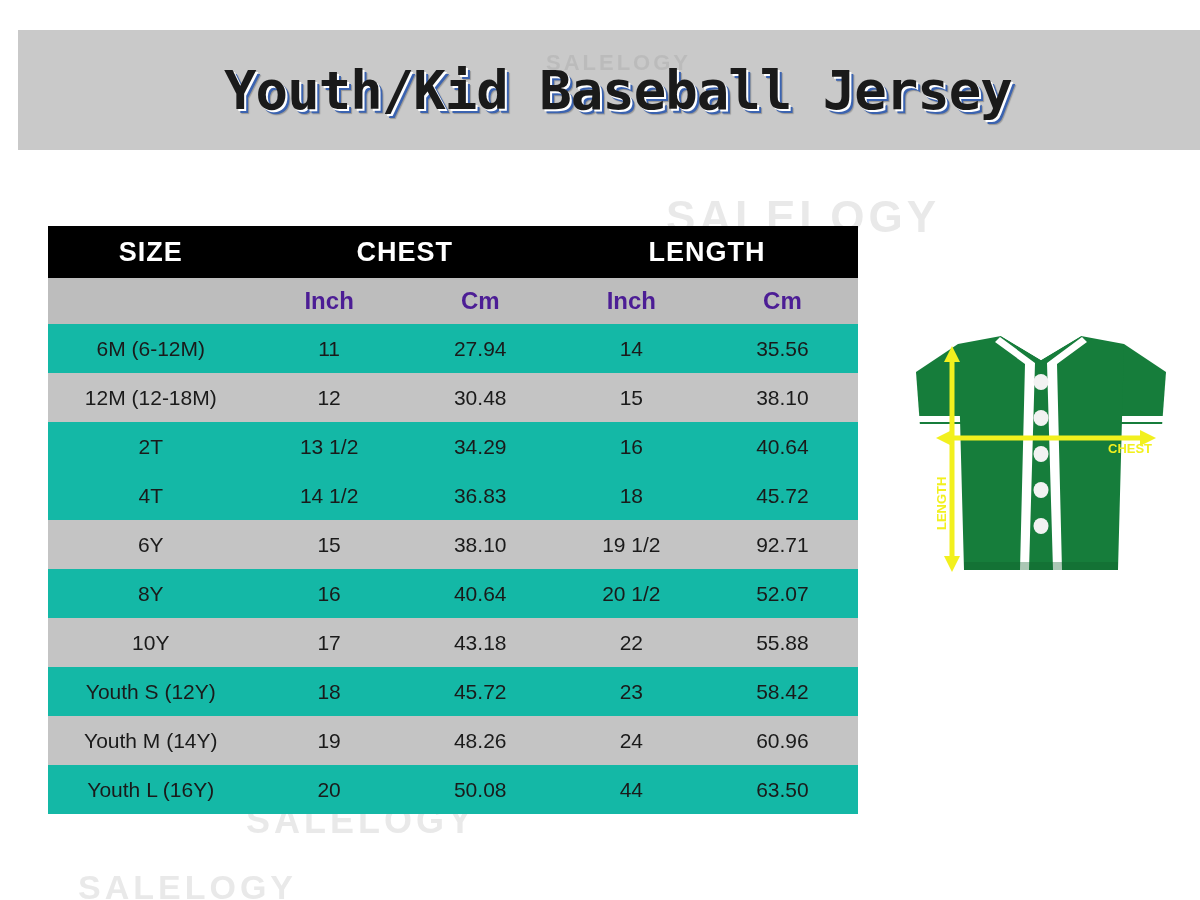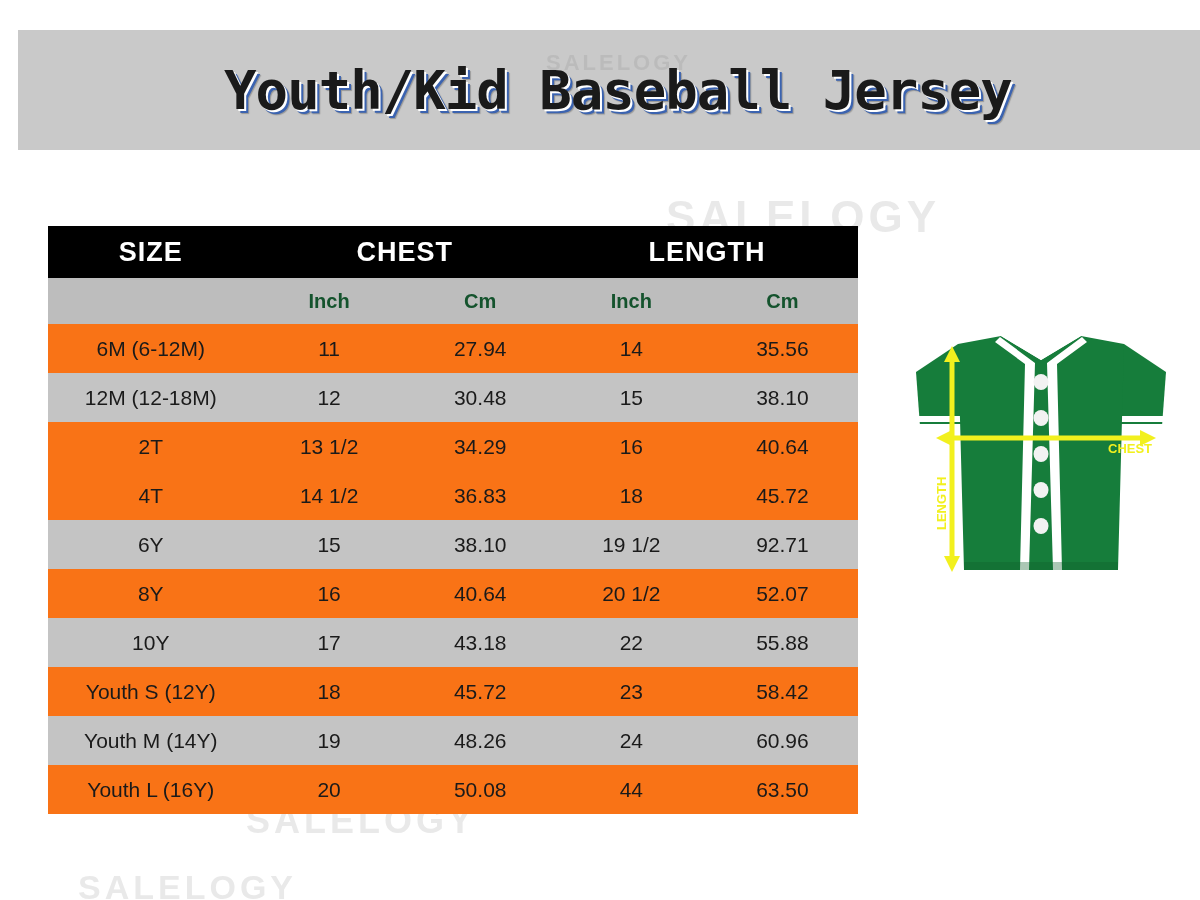--- a/index.html
+++ b/index.html
@@ -95,8 +95,8 @@
   }
   .sub-row td {
     background: #bdbdbd;
-    color: #14532d;
-    font-size: 20px;
+    color: #4c1d95;
+    font-size: 24px;
     font-weight: bold;
     height: 46px;
   }

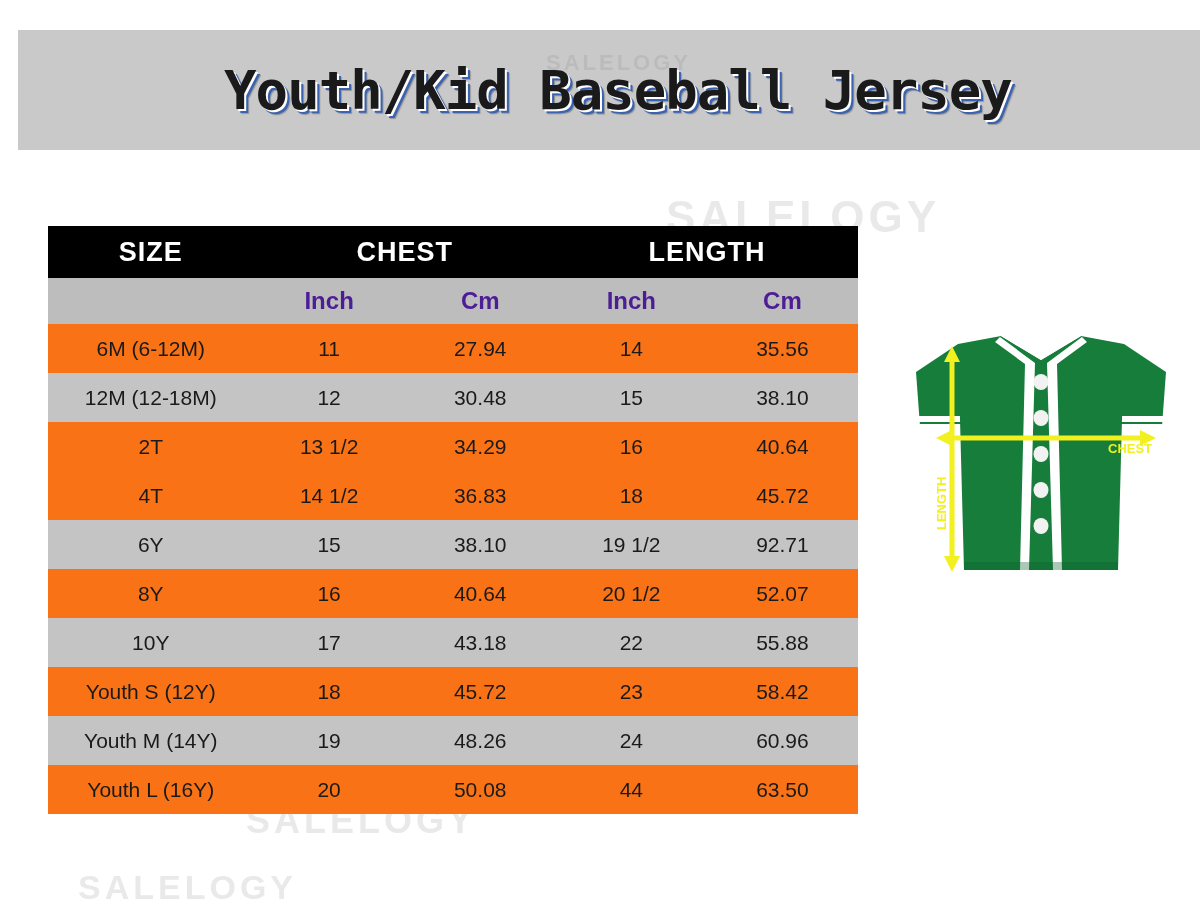--- a/index.html
+++ b/index.html
@@ -107,7 +107,7 @@
     color: #1a1a1a;
     height: 49px;
   }
-  .data-row.odd td  { background: #f97316; }
+  .data-row.odd td  { background: #14b8a6; }
   .data-row.even td { background: #c4c4c4; }
 
   

